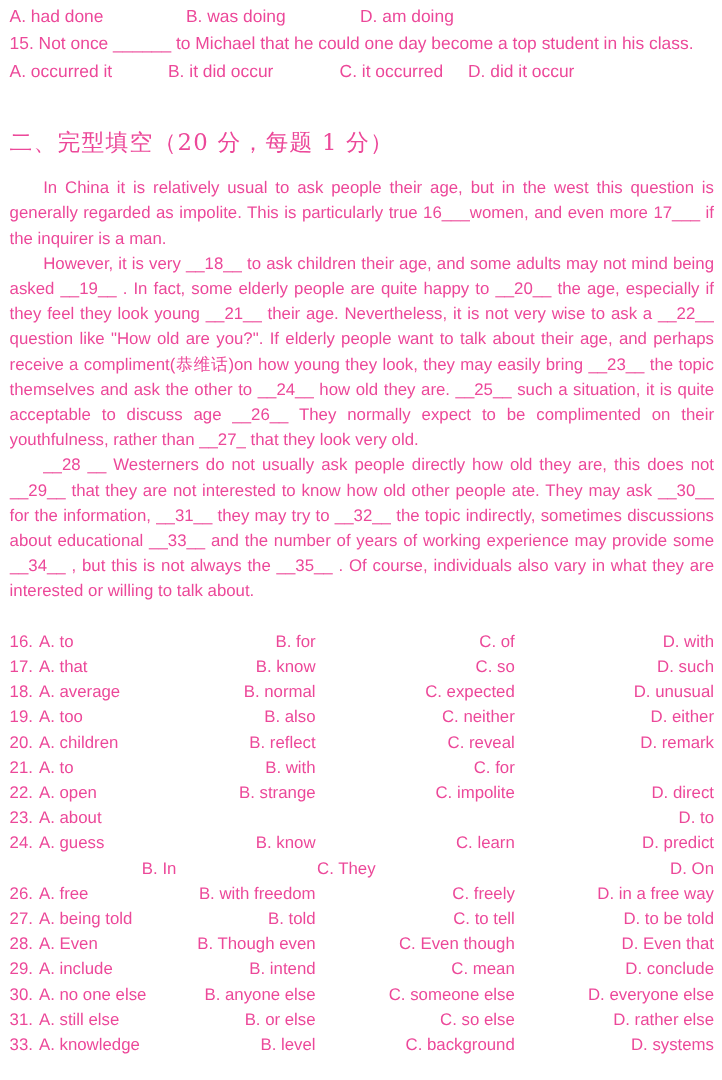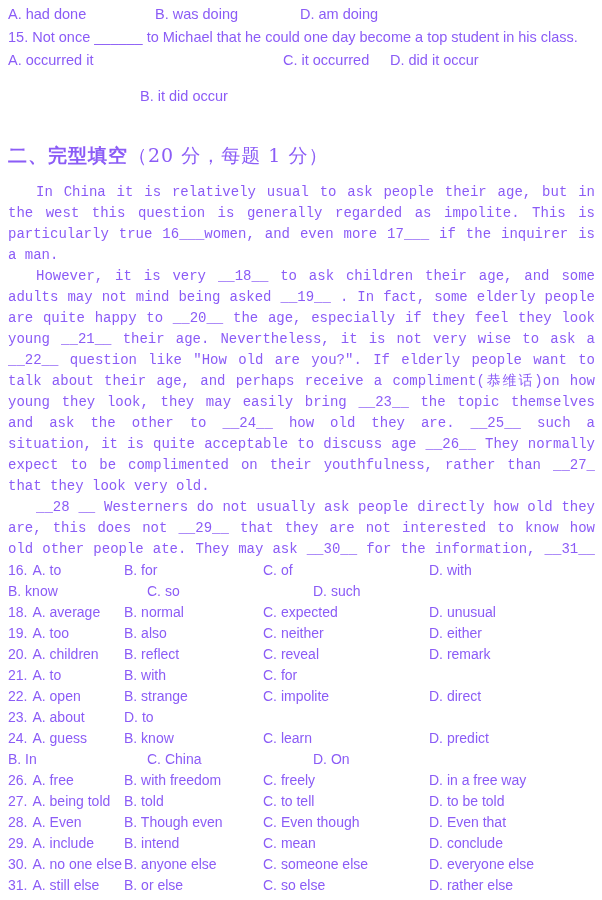--- a/index.html
+++ b/index.html
@@ -12,7 +12,7 @@
     width: 602px;
     height: 900px;
     background: #ffffff;
-    color: #8b5cf6;
+    color: #ec4899;
     font-family: "Liberation Sans", sans-serif;
     font-size: 14.5px;
     box-sizing: border-box;

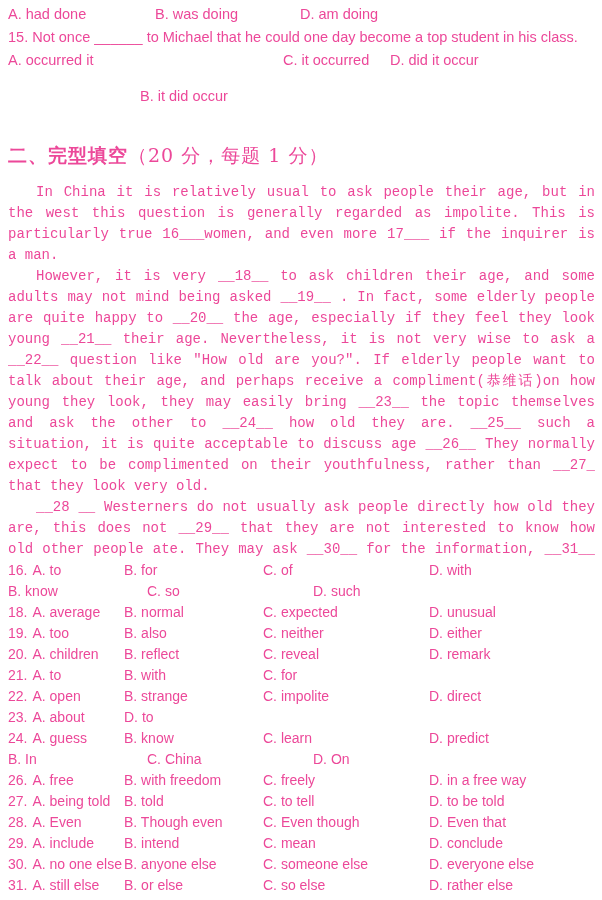--- a/index.html
+++ b/index.html
@@ -30,7 +30,7 @@
   .opt-line-q14 .oc2 { width: 145px; }
   .opt-line-q14 .oc3 { width: 158px; }
   .opt-line-q15 .oc1 { width: 132px; }
-  .opt-line-q15 .oc2 { width: 143px; margin-top: 36px; }
+  .opt-line-q15 .oc2 { width: 143px; }
   .opt-line-q15 .oc3 { width: 107px; }
   .stem {
     line-height: 23px;

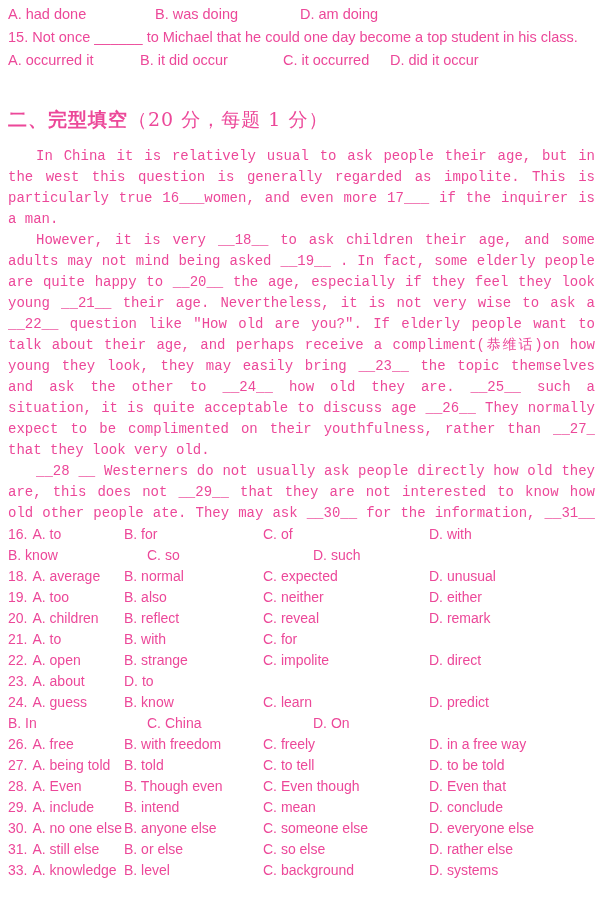--- a/index.html
+++ b/index.html
@@ -45,7 +45,7 @@
     line-height: 26px;
     letter-spacing: 1px;
   }
-  .heading .h-main { font-weight: bold; }
+  .heading .h-main { font-weight: normal; }
   .heading .h-note { font-weight: normal; }
 
   

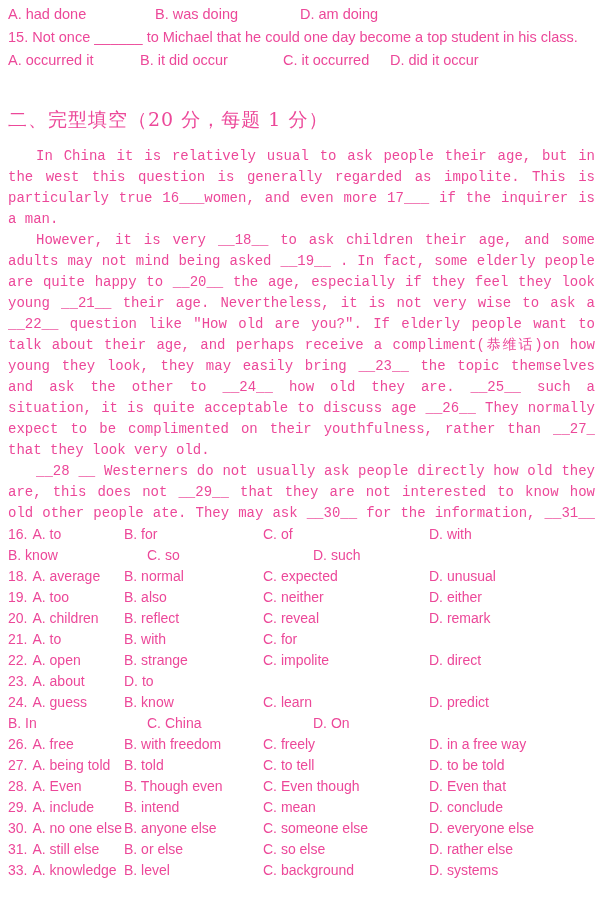--- a/index.html
+++ b/index.html
@@ -60,7 +60,6 @@
     text-indent: 28px;
     line-height: 21px;
     font-size: 14px;
-    font-family: Liberation Mono, monospace;
   }
 
   

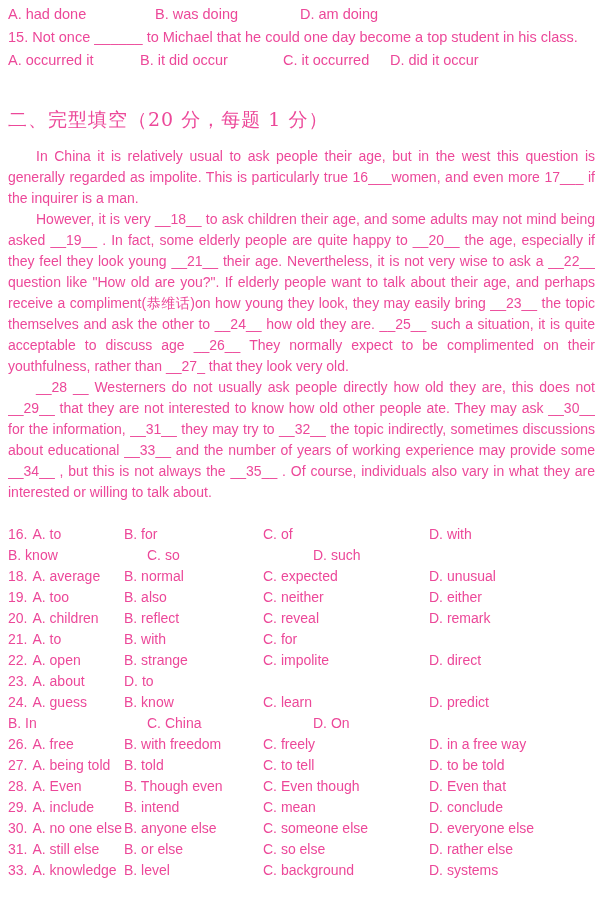--- a/index.html
+++ b/index.html
@@ -71,6 +71,7 @@
     display: flex;
     line-height: 21px;
     white-space: nowrap;
+    text-align: right;
   }
   .orow .c-na { width: 116px; display: flex; }
   .orow .c-na .qnum { margin-right: 5px; }

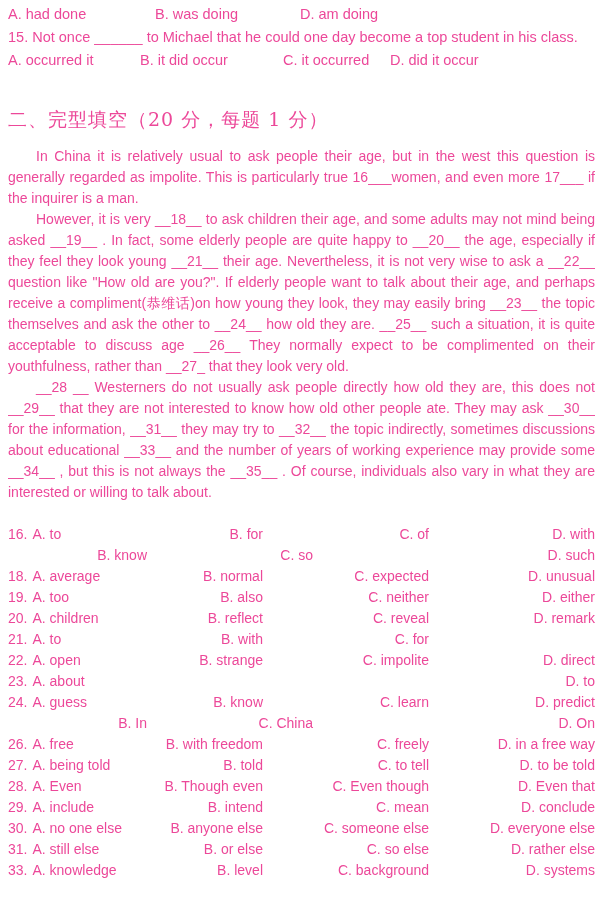--- a/index.html
+++ b/index.html
@@ -122,6 +122,10 @@
     </div>
 
     <div class="orow">
+      <span class="c-na">
+          <span class="qnum">17.</span>
+          <span>A. that</span>
+        </span>
       <span class="c-b">B. know</span>
       <span class="c-c">C. so</span>
       <span class="c-d">D. such</span>

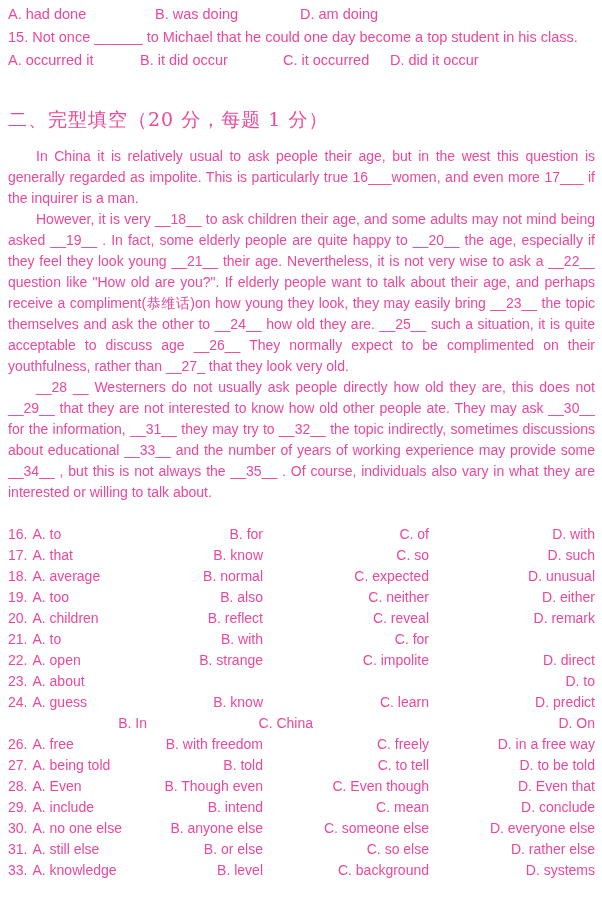--- a/index.html
+++ b/index.html
@@ -200,7 +200,7 @@
 
     <div class="orow">
       <span class="c-b">B. In</span>
-      <span class="c-c">C. China</span>
+      <span class="c-c">C. They</span>
       <span class="c-d">D. On</span>
     </div>
 

